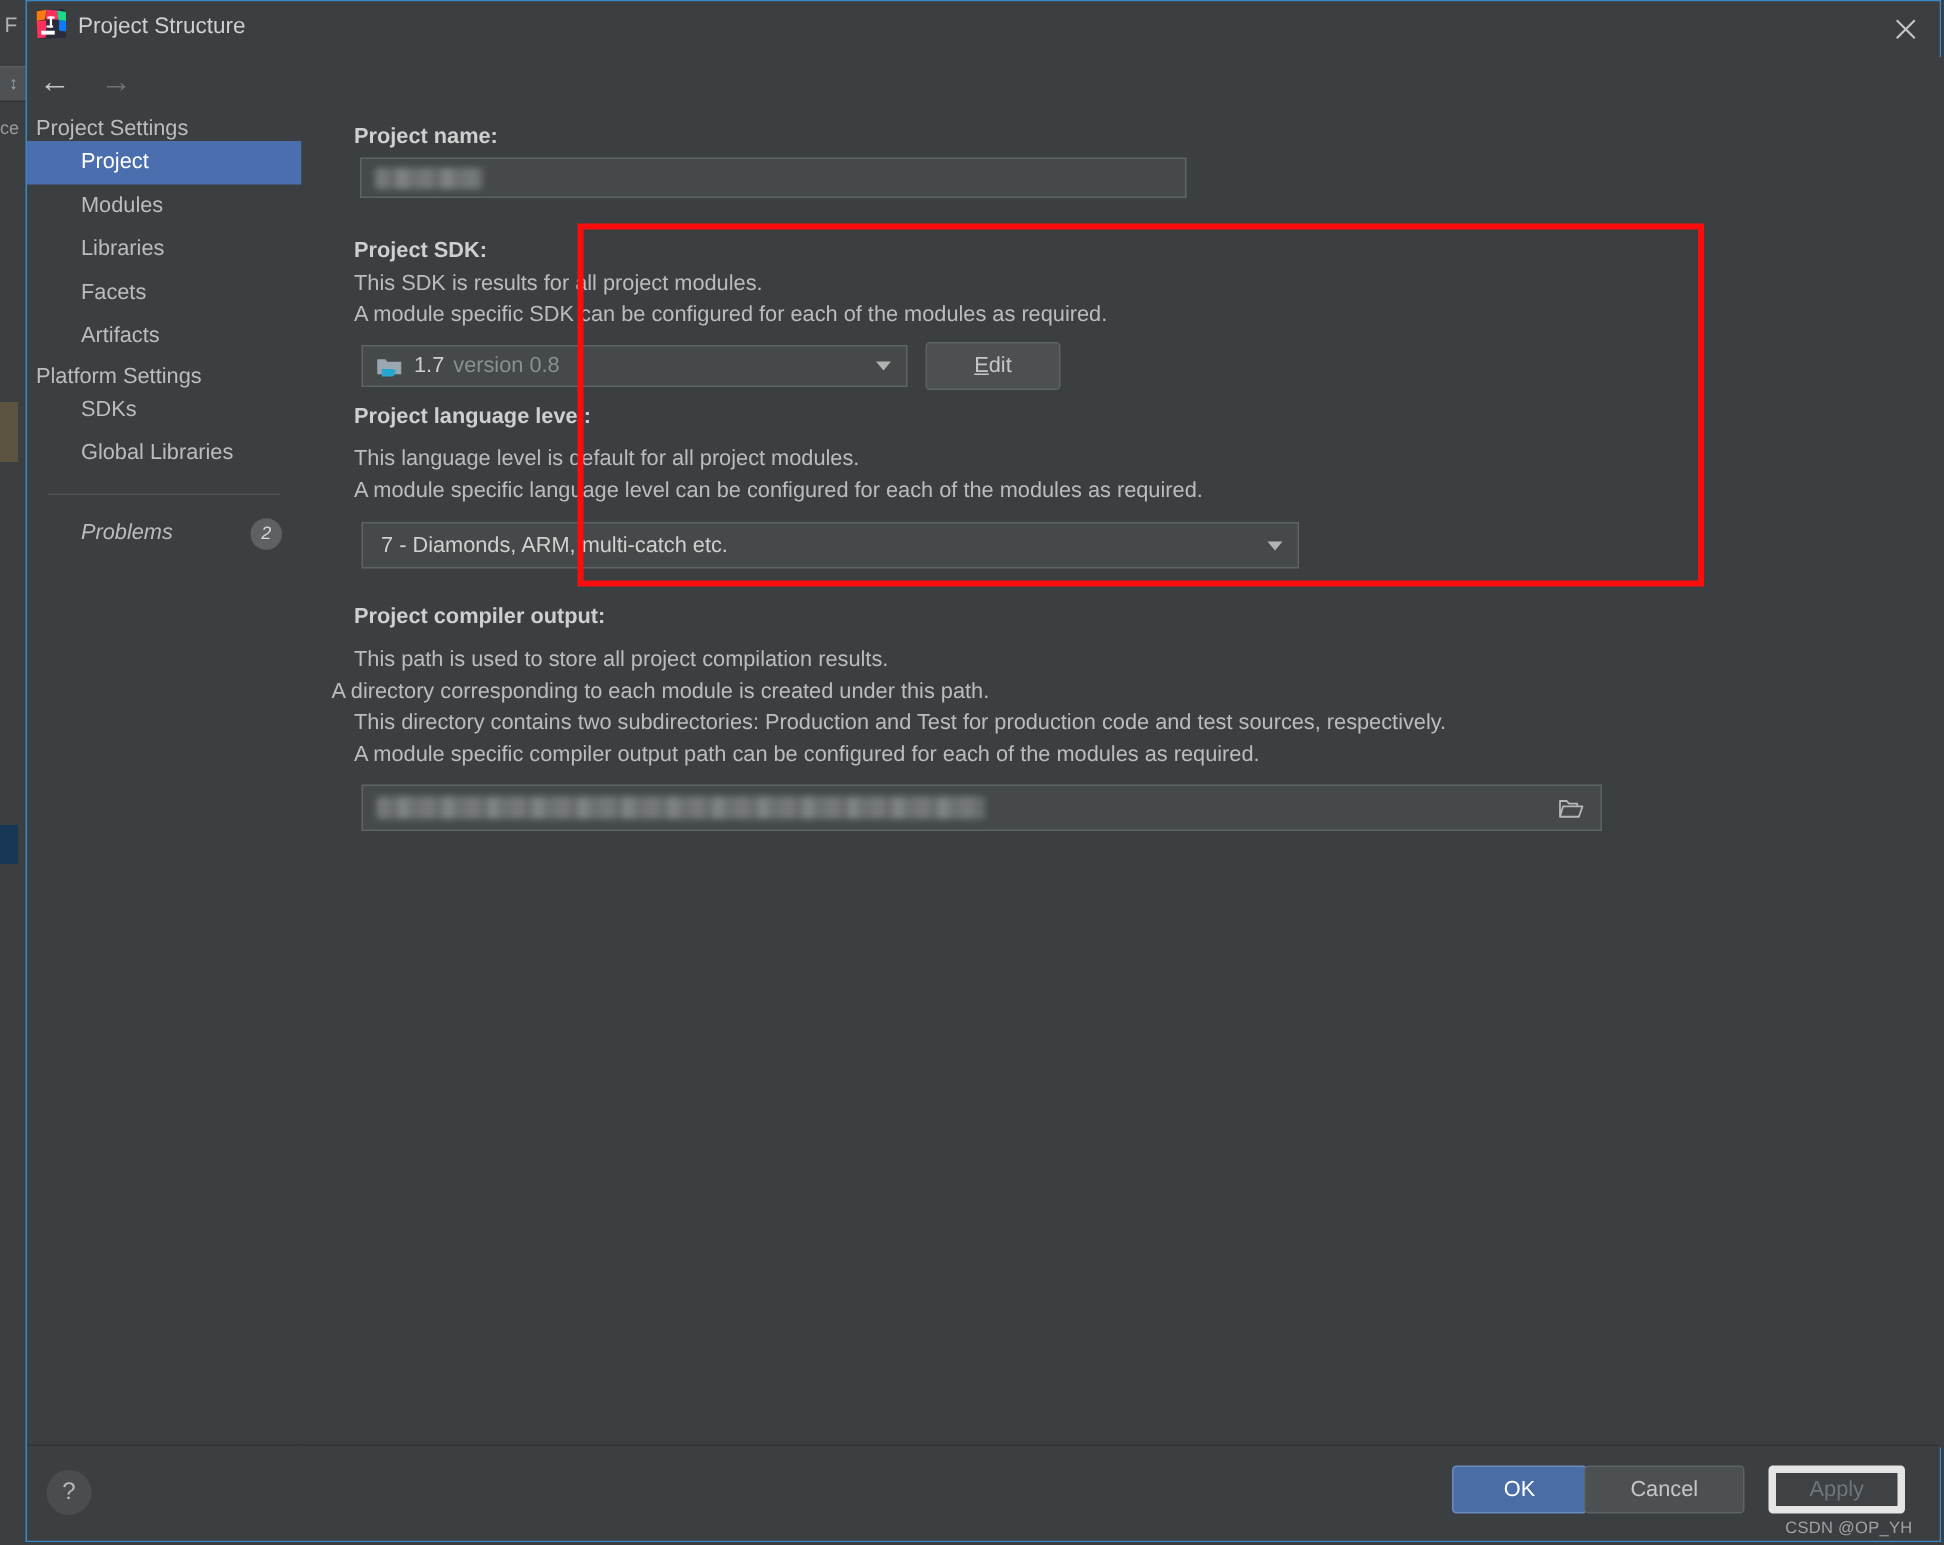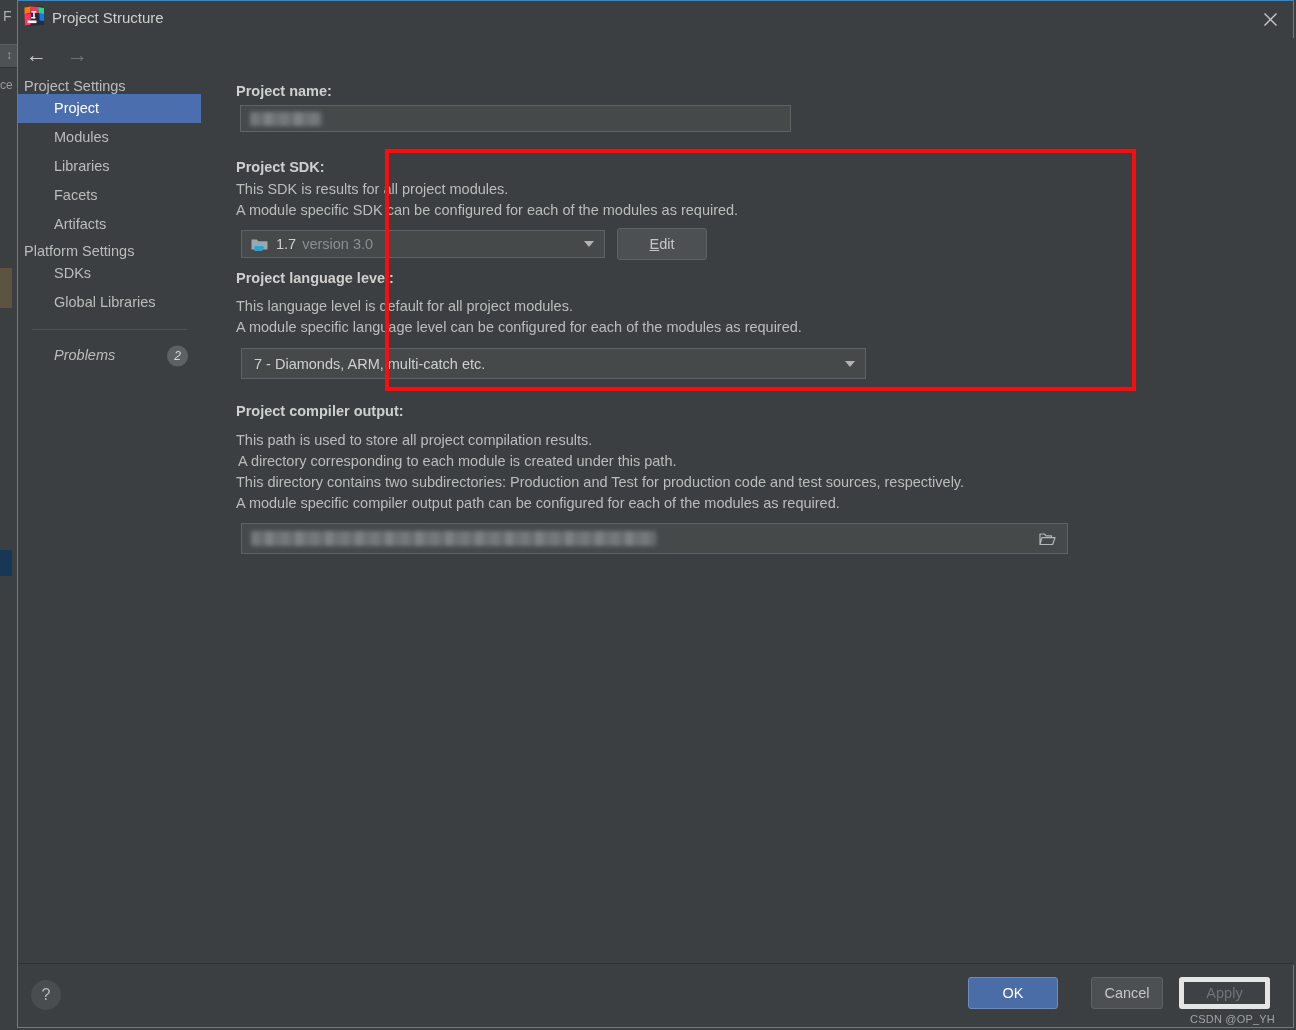--- a/index.html
+++ b/index.html
@@ -507,7 +507,7 @@
           </svg>
         </span>
         <span id="sdk-value">1.7</span>
-        <span id="sdk-value-sub">version 3.0</span>
+        <span id="sdk-value-sub">version 0.8</span>
         <span class="combo-arrow"></span>
       </div>
 

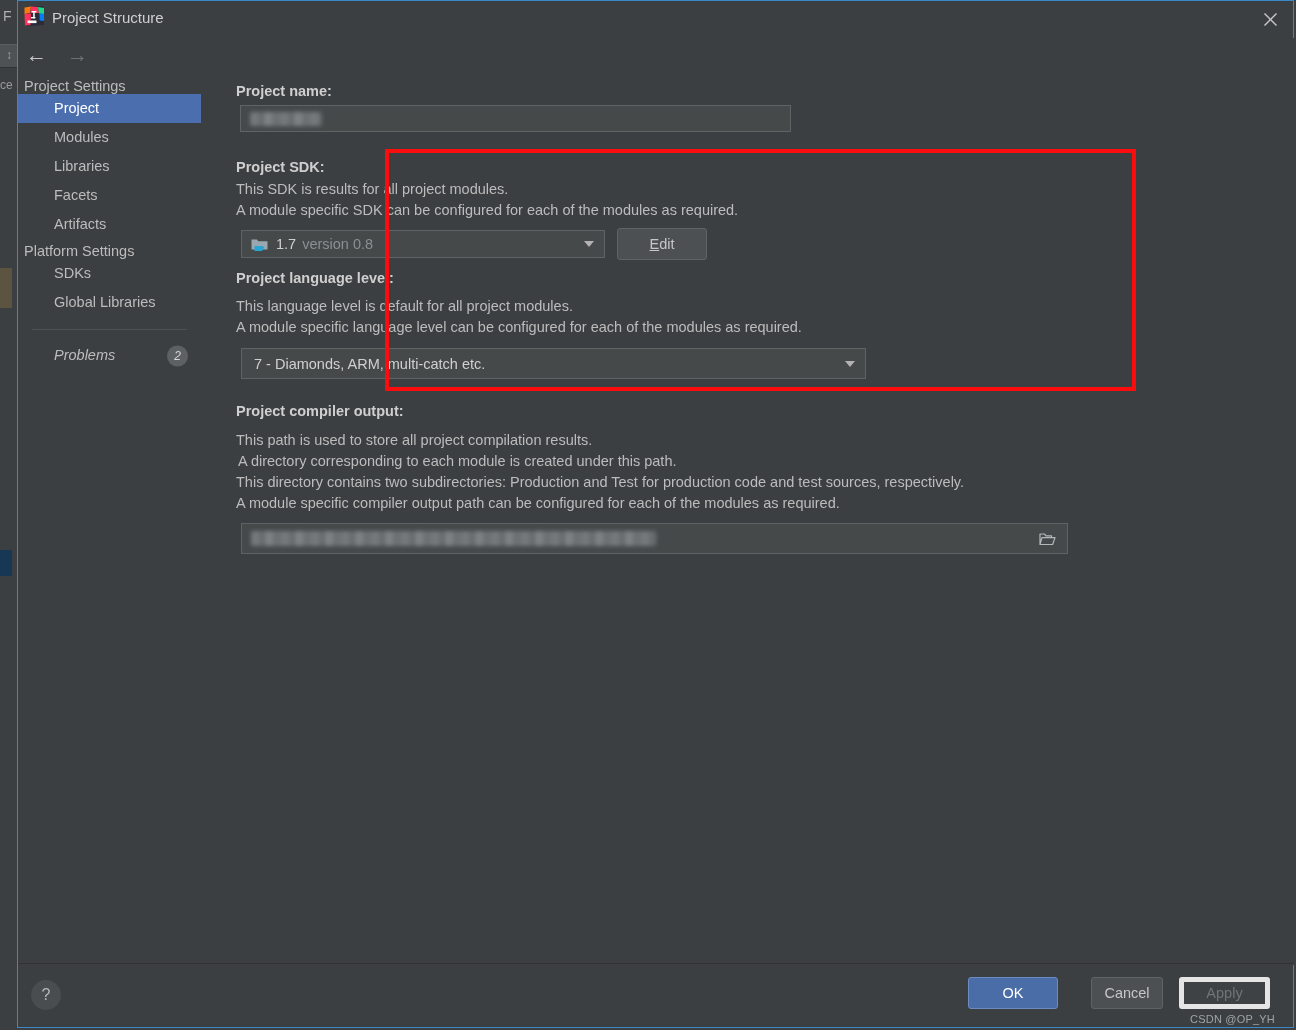--- a/index.html
+++ b/index.html
@@ -316,7 +316,7 @@
   
   #out-label  { position: absolute; left: 35px; top: 365px; }
   #out-desc-1 { position: absolute; left: 35px; top: 393px; }
-  #out-desc-2 { position: absolute; left: 37px; top: 414px; }
+  #out-desc-2 { position: absolute; left: 20px; top: 414px; }
   #out-desc-3 { position: absolute; left: 35px; top: 435px; }
   #out-desc-4 { position: absolute; left: 35px; top: 456px; }
 

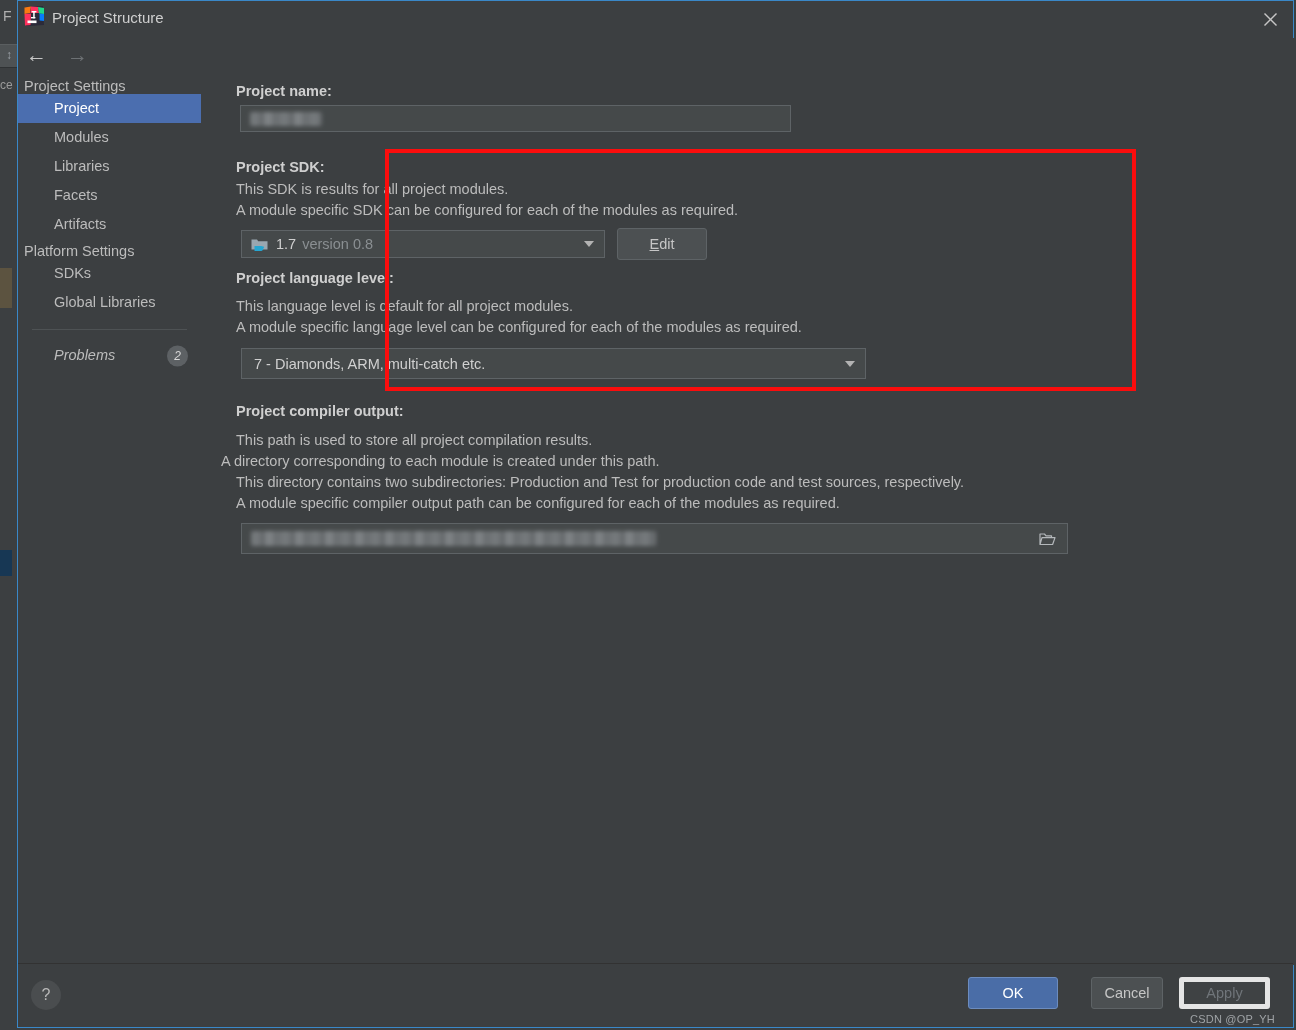--- a/index.html
+++ b/index.html
@@ -383,7 +383,7 @@
   }
   #cancel-button {
     right: 130px;
-    width: 72px;
+    width: 107px;
     background: #4c5052;
     border: 1px solid #5e6366;
     color: #c6c6c6;

